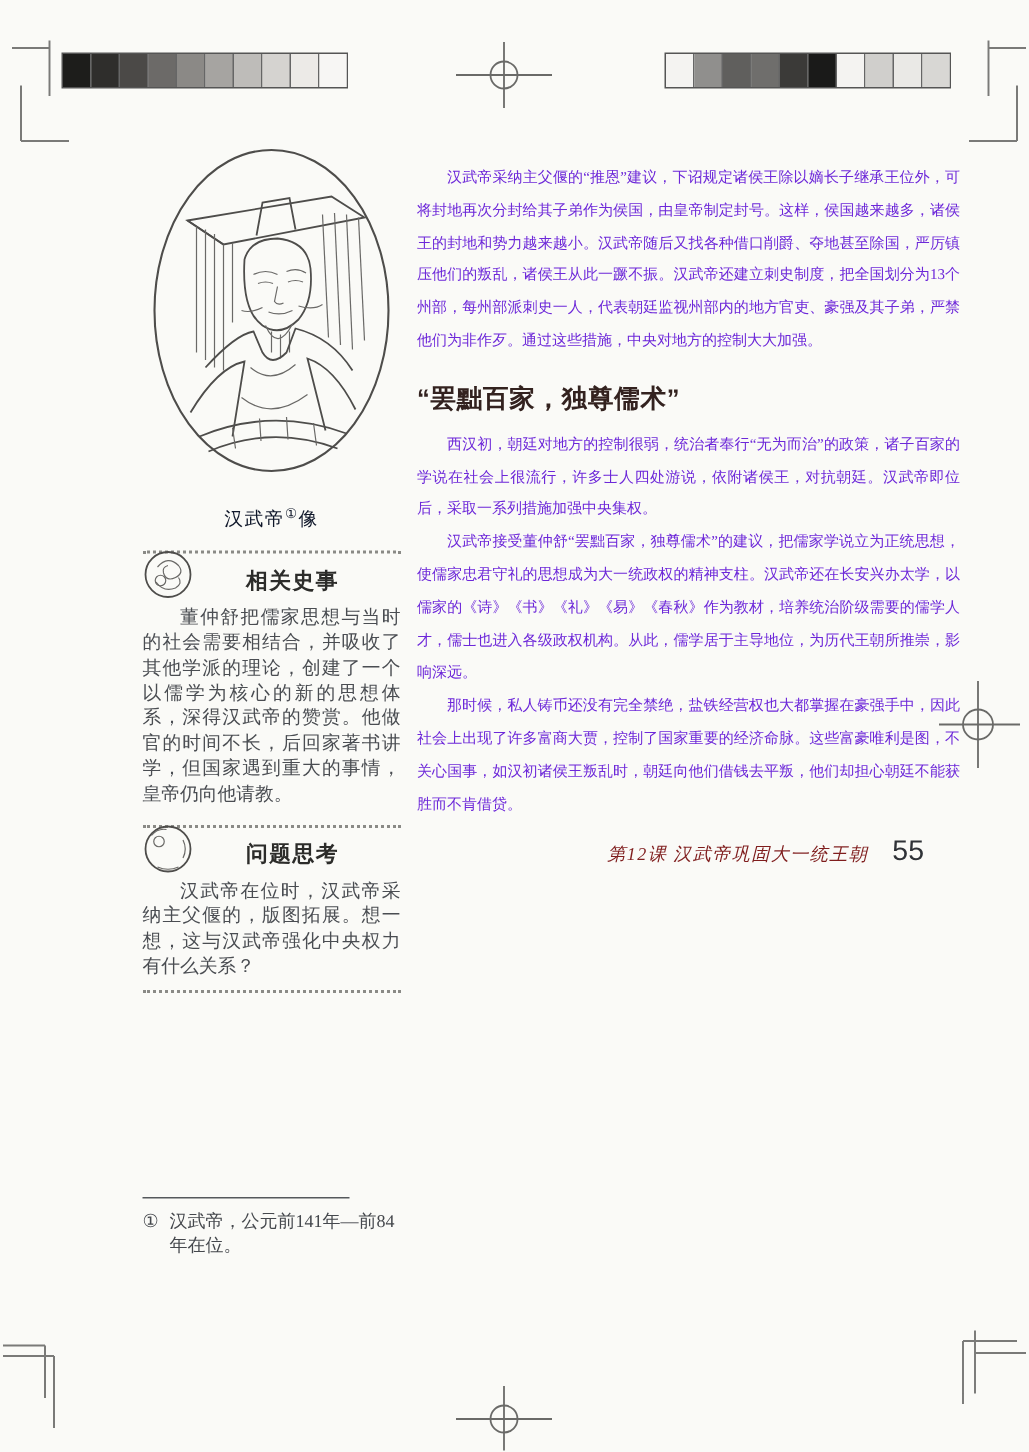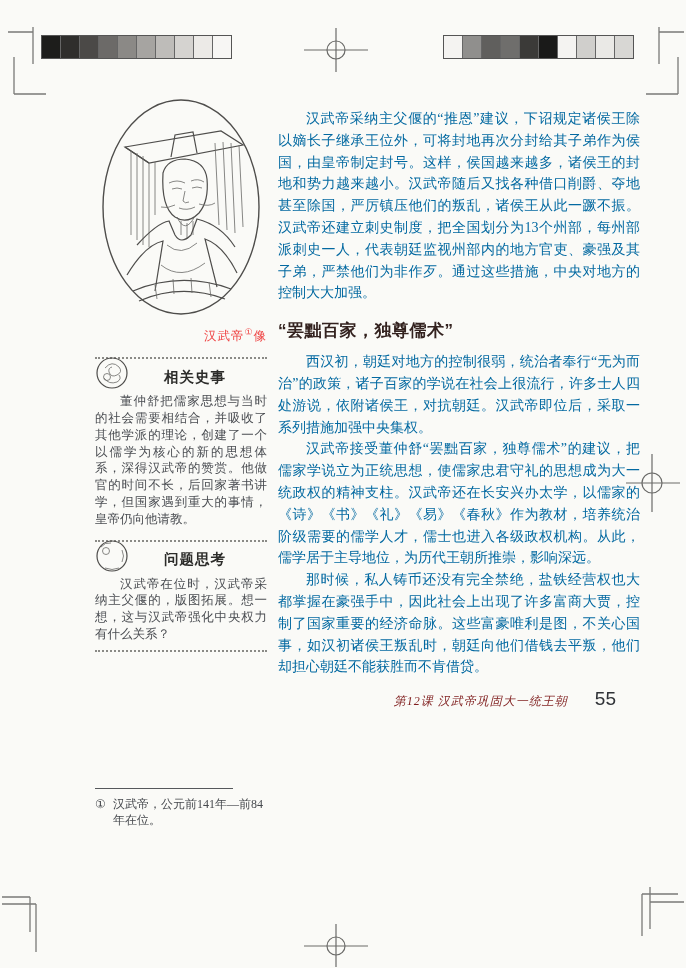--- a/index.html
+++ b/index.html
@@ -46,8 +46,8 @@
   
   .main{position:absolute;left:278px;top:108px;width:362px;}
   .para{
-    margin:0;font-size:14px;line-height:21.8px;text-align:justify;
-    text-indent:2em;color:#0369a1;
+    margin:0;font-size:10px;line-height:21.8px;text-align:justify;
+    text-indent:2em;color:#6d28d9;
   }
   .section-heading{
     font-family:"Liberation Sans", sans-serif;

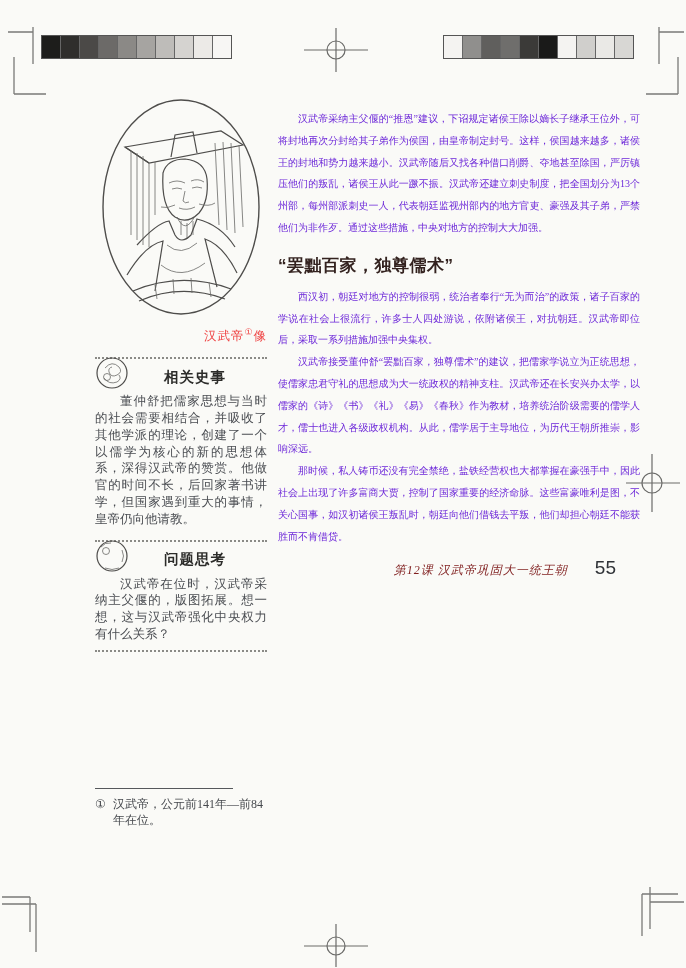--- a/index.html
+++ b/index.html
@@ -23,7 +23,7 @@
   .sidebar{position:absolute;left:95px;top:95px;width:172px;}
   .portrait{display:block;margin:0 auto;}
   .caption{
-    text-align:right;font-size:12.5px;color:#ef4444;margin-top:6px;
+    text-align:center;font-size:12.5px;color:#0f172a;margin-top:16px;
     letter-spacing:1px;
   }
   .caption sup{font-size:9px;}

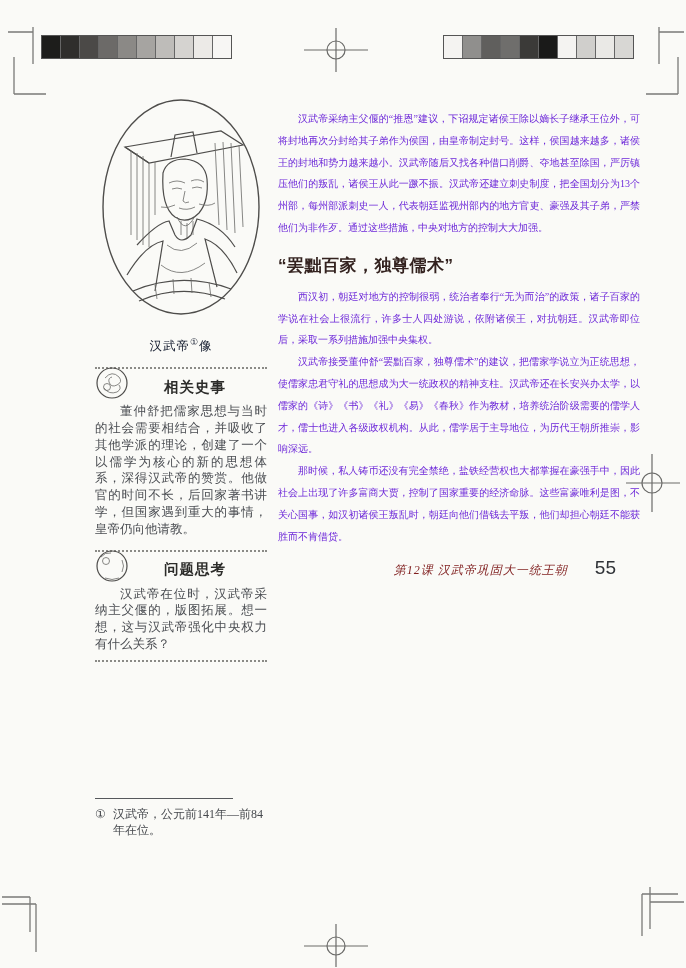--- a/index.html
+++ b/index.html
@@ -63,7 +63,7 @@
   }
   .footer-page{
     font-family:"Liberation Sans", sans-serif;
-    font-size:19px;color:#2f3237;margin-left:27px;text-align:right;
+    font-size:19px;color:#2f3237;margin-left:16px;text-align:right;
   }
   .art{stroke:#4e4d4b;fill:none;stroke-width:1.2;}
   .art-thin{stroke:#6a6967;fill:none;stroke-width:0.8;}

